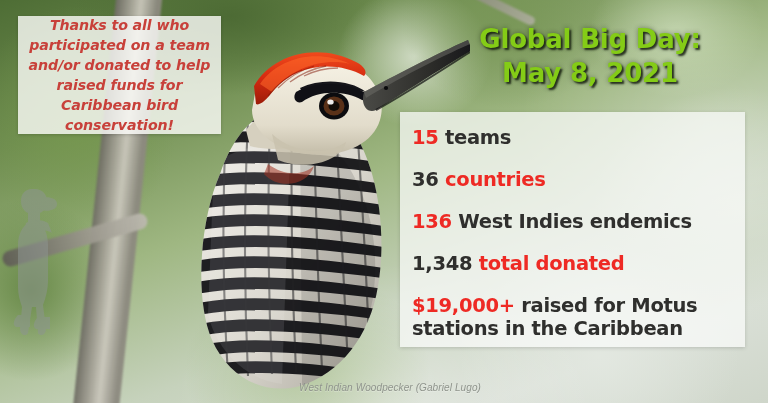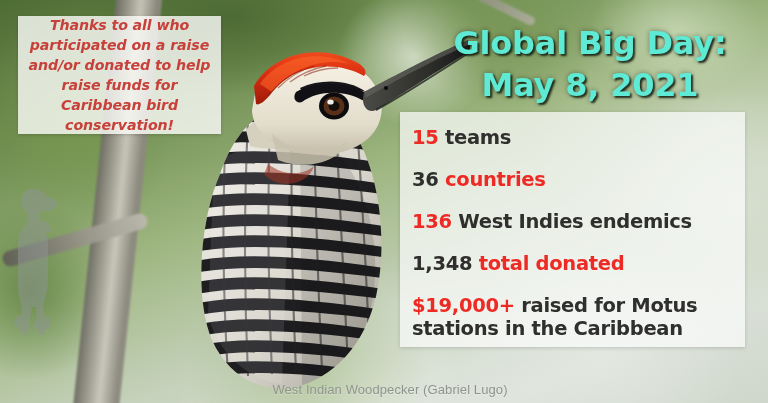--- a/index.html
+++ b/index.html
@@ -260,7 +260,7 @@
   </div>
 
   <div class="thanks-box">
-    <div class="thanks-text">Thanks to all who participated on a raise and/or donated to help raise funds for Caribbean bird conservation!</div>
+    <div class="thanks-text">Thanks to all who participated on a team and/or donated to help raised funds for Caribbean bird conservation!</div>
   </div>
 
   <div class="title">

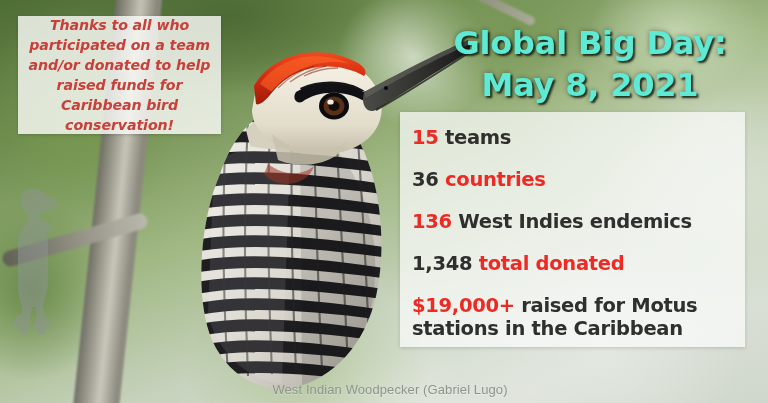--- a/index.html
+++ b/index.html
@@ -88,8 +88,8 @@
     position:absolute; left:430px; top:22px; width:320px;
     text-align:center;
     font-family:"DejaVu Sans", sans-serif;
-    font-weight:700; font-size:32px; line-height:1.32;
-    color:#5eead4;
+    font-weight:700; font-size:26px; line-height:1.32;
+    color:#84cc16;
     text-shadow:2px 2px 2px rgba(20,28,14,.85), 0 0 5px rgba(20,28,14,.45);
     letter-spacing:-0.2px;
   }

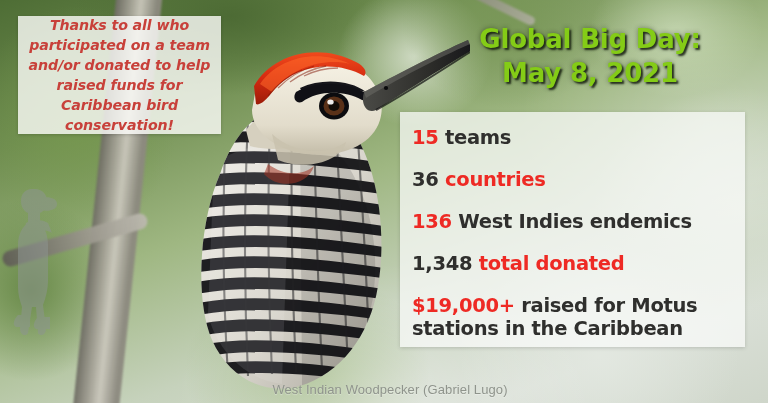--- a/index.html
+++ b/index.html
@@ -120,10 +120,11 @@
     position:absolute; left:250px; top:382px; width:280px;
     text-align:center;
     font-family:"Liberation Sans", sans-serif;
-    font-size:13px; font-weight:400;
+    font-size:10px; font-weight:400;
     color:#8f948c;
     text-shadow:0 1px 1px rgba(255,255,255,.35);
     letter-spacing:.1px;
+    font-style:italic;
   }
 </style>
 </head>

